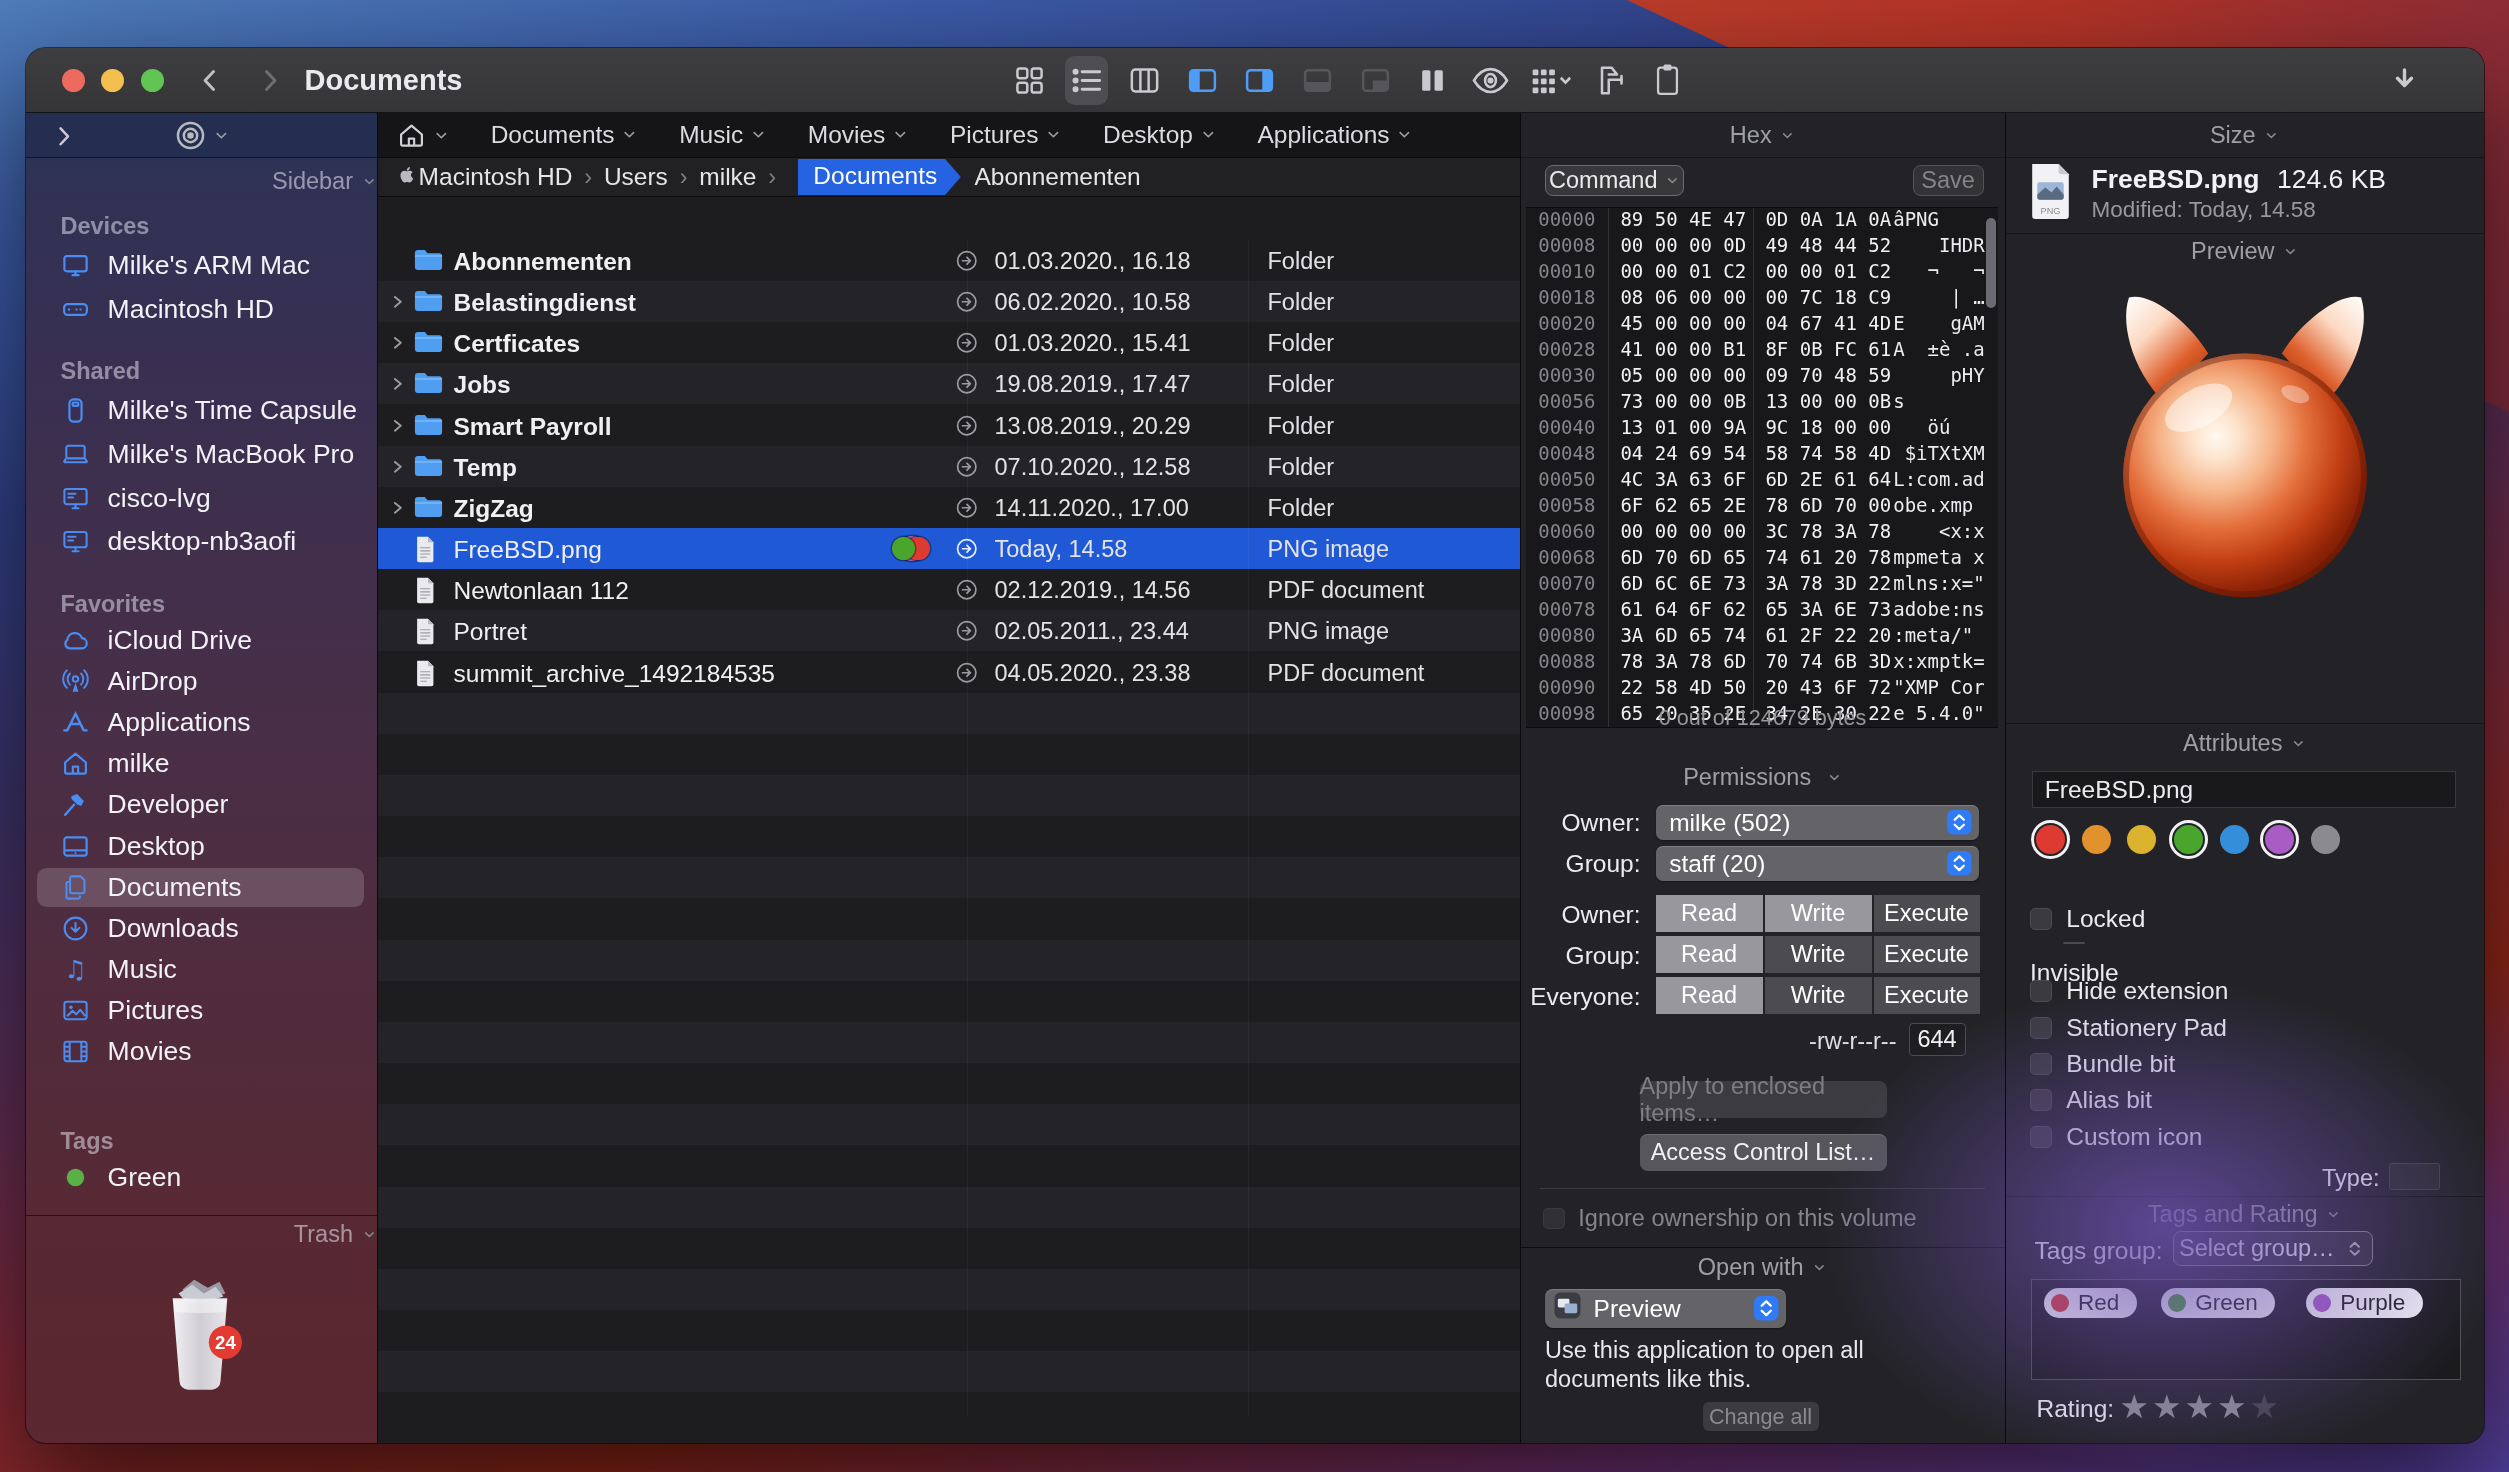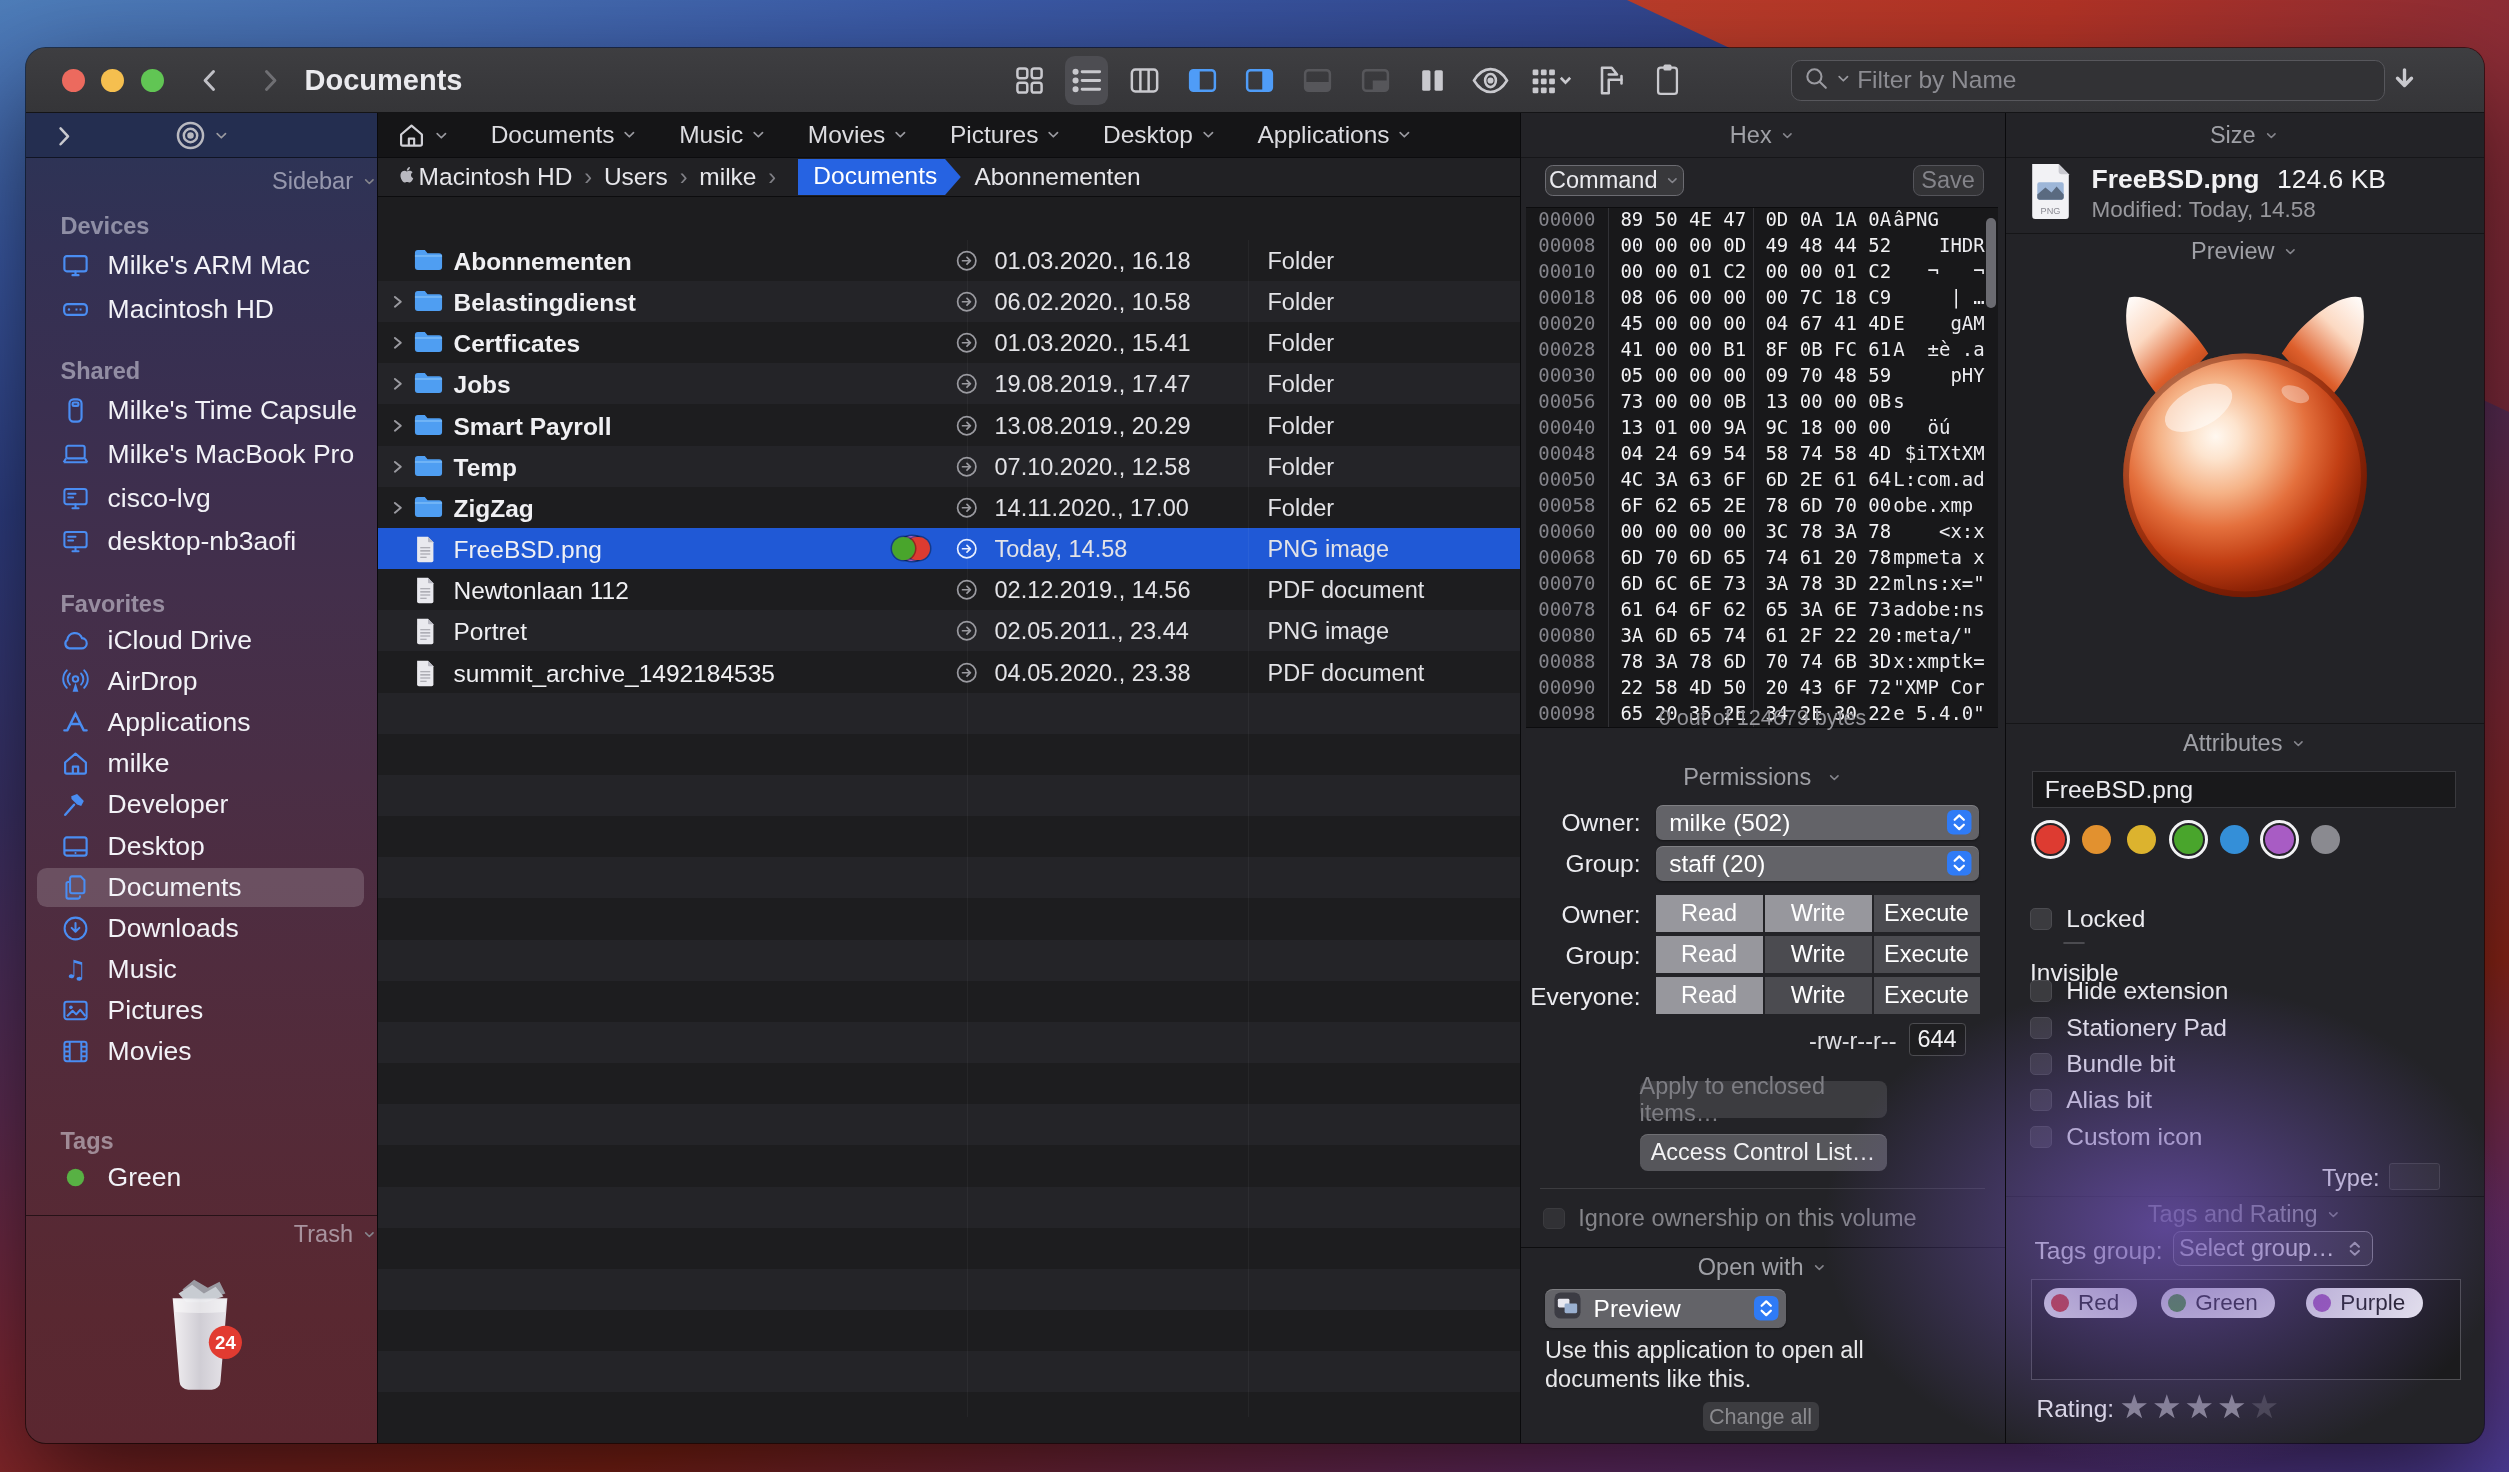--- a/index.html
+++ b/index.html
@@ -255,18 +255,6 @@
             </svg>
           </span>
         </div>
-      <div class="filter">
-        <span id="search-ico"><svg width="27.4" height="27.4" viewBox="0 0 24 24" fill="none">
-              <g stroke="#9a9aa0" stroke-width="1.8">
-                <circle cx="10" cy="10" r="6.2"></circle>
-                <path d="M14.6,14.6 L20,20" stroke-linecap="round"></path>
-              </g>
-            </svg></span>
-        <span id="search-chev"><svg width="16.7" height="16.7" viewBox="0 0 24 24" fill="none">
-              <path d="M6,9.5 l6,6 6,-6" stroke="#9a9aa0" stroke-width="2.4" stroke-linecap="round" stroke-linejoin="round"></path>
-            </svg></span>
-        <input placeholder="Filter by Name" style="">
-      </div>
       <span class="dl-ico" id="dl-ico"><svg width="29" height="31" viewBox="0 0 24 24" fill="none">
             <g stroke="#c9c9ce" stroke-width="2.8" stroke-linecap="round" stroke-linejoin="round">
               <path d="M12,4 V16.5 M6.2,11 L12,17 L17.8,11"></path>

